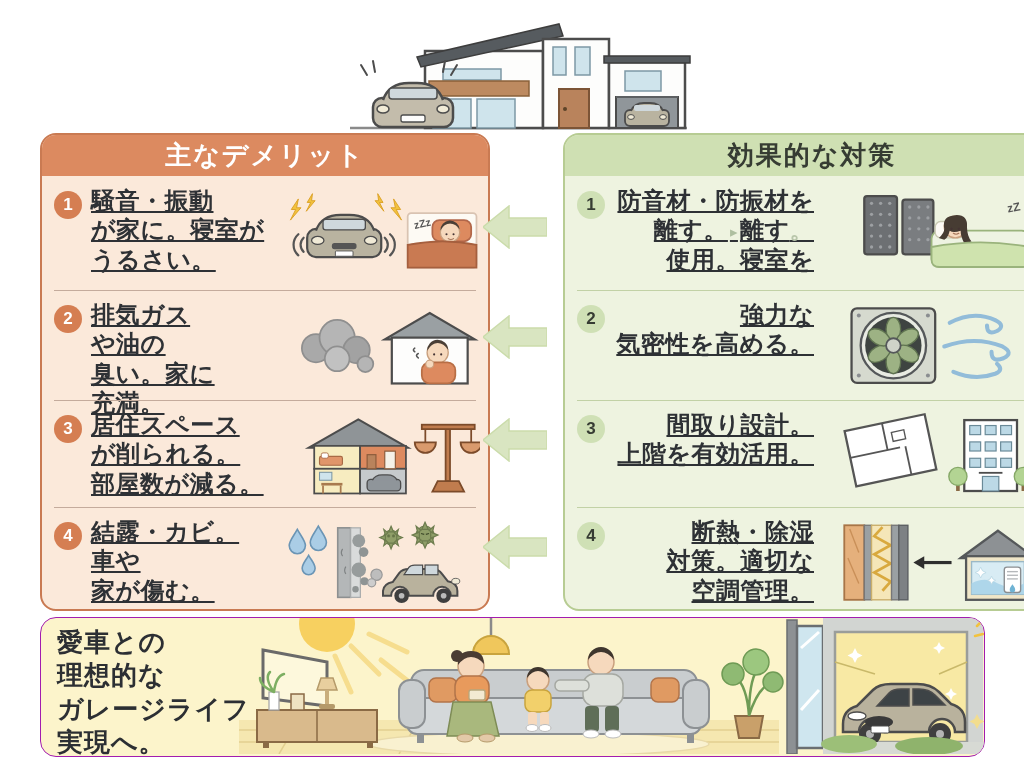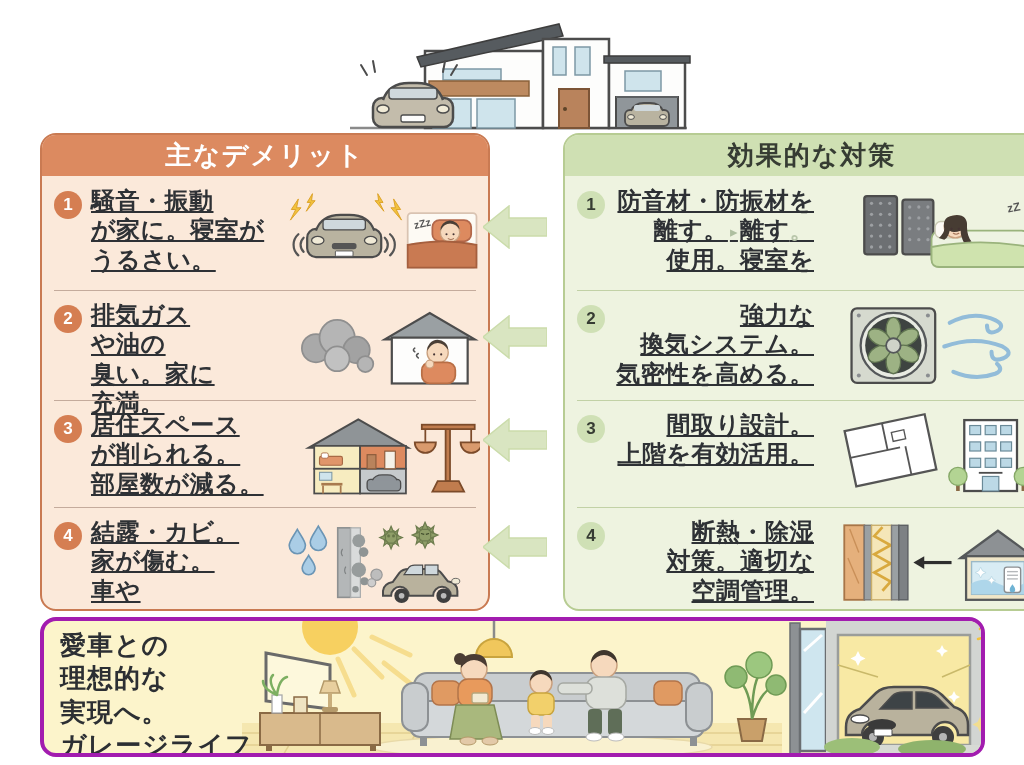--- a/index.html
+++ b/index.html
@@ -357,7 +357,6 @@
       <div class="num">2</div>
       <div class="txt">
         <div class="ln">強力な</div>
-        <div class="ln">換気システム。</div>
         <div class="ln">気密性を高める。</div>
       </div>
       <div class="icons">

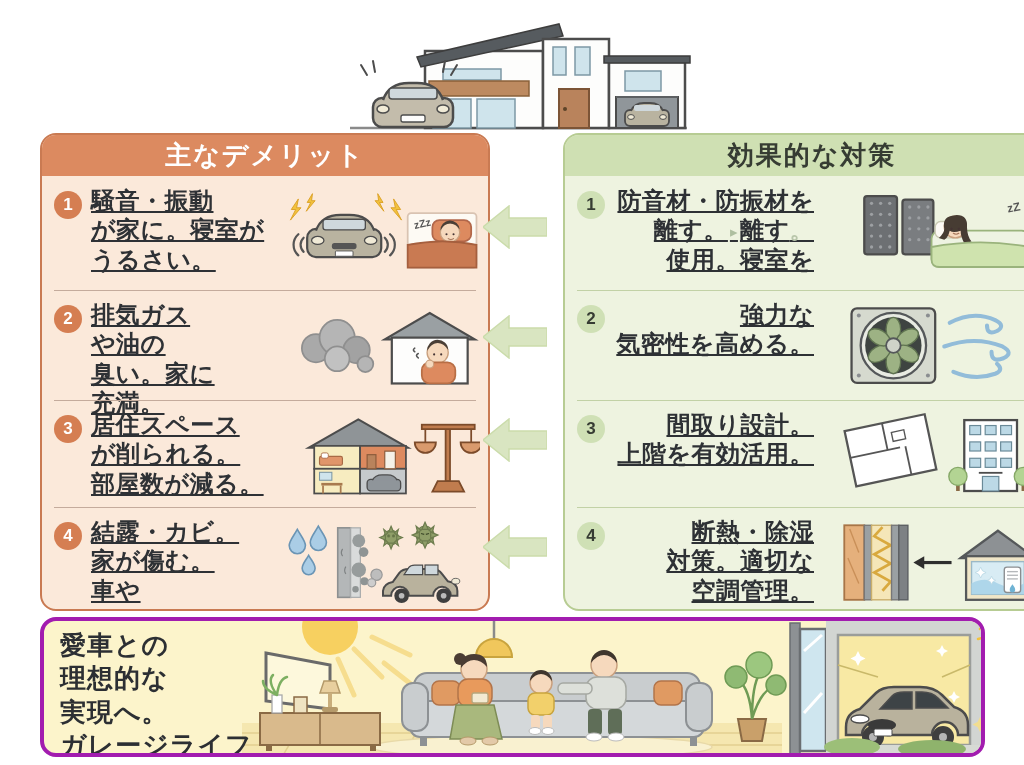--- a/index.html
+++ b/index.html
@@ -215,8 +215,8 @@
       <div class="num">4</div>
       <div class="txt">
         <div class="ln">結露・カビ。</div>
+        <div class="ln">車や</div>
         <div class="ln">家が傷む。</div>
-        <div class="ln">車や</div>
       </div>
       <div class="icons">
         <svg width="230" height="92" viewBox="0 0 240 95">

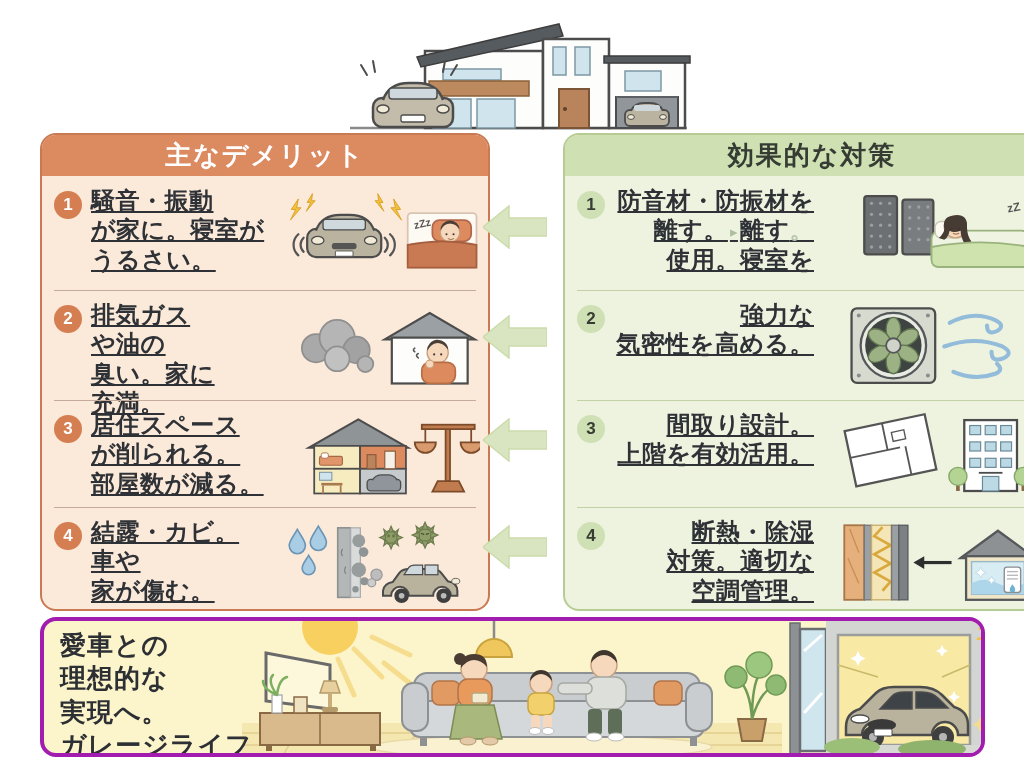--- a/index.html
+++ b/index.html
@@ -36,7 +36,7 @@
   .arrow{position:absolute;left:483px;width:64px;height:44px;z-index:3;}
   
   .banner{position:absolute;left:40px;top:617px;width:945px;height:140px;background:#fcf4cb;
-          border:4px solid #a21caf;border-radius:16px;box-sizing:border-box;overflow:hidden;}
+          border:1px solid #a21caf;border-radius:16px;box-sizing:border-box;overflow:hidden;}
   .banner-text{position:absolute;left:16px;top:8px;font-size:26px;font-weight:700;
                color:#2c2f33;line-height:1.28;letter-spacing:1px;z-index:2;}
   .scene{position:absolute;left:198px;top:0;width:745px;height:136px;}

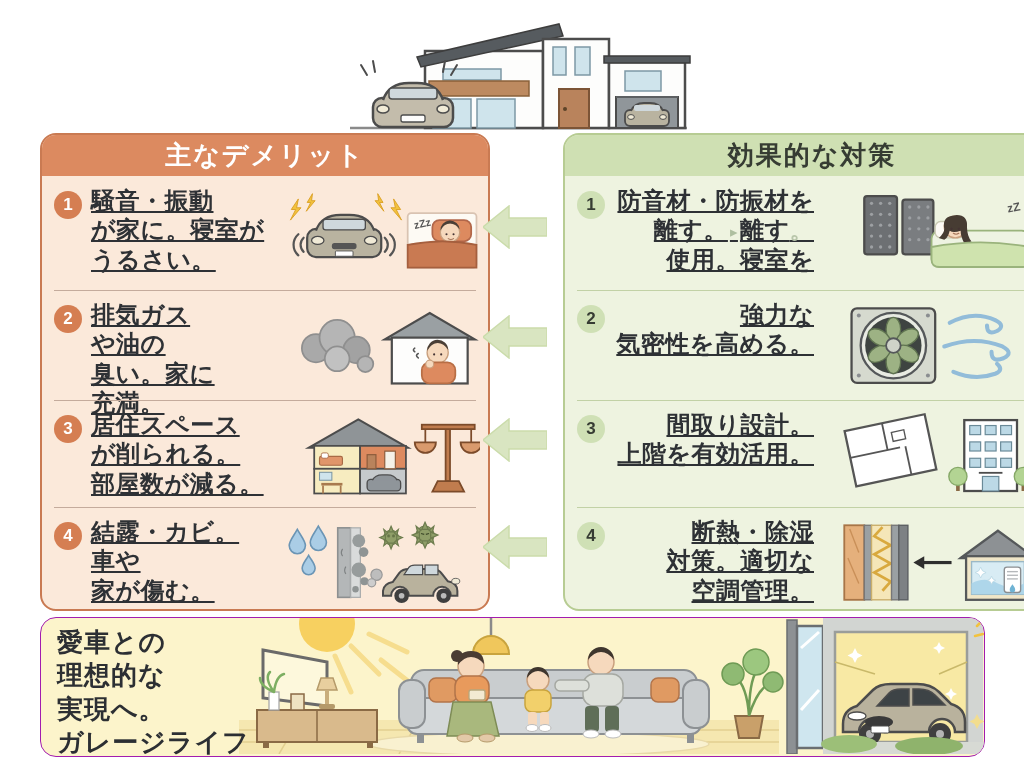--- a/index.html
+++ b/index.html
@@ -474,8 +474,8 @@
     <div class="banner-text">
       <div>愛車との</div>
       <div>理想的な</div>
+      <div>ガレージライフ</div>
       <div>実現へ。</div>
-      <div>ガレージライフ</div>
     </div>
     <svg class="scene" viewBox="0 0 745 136">
 

